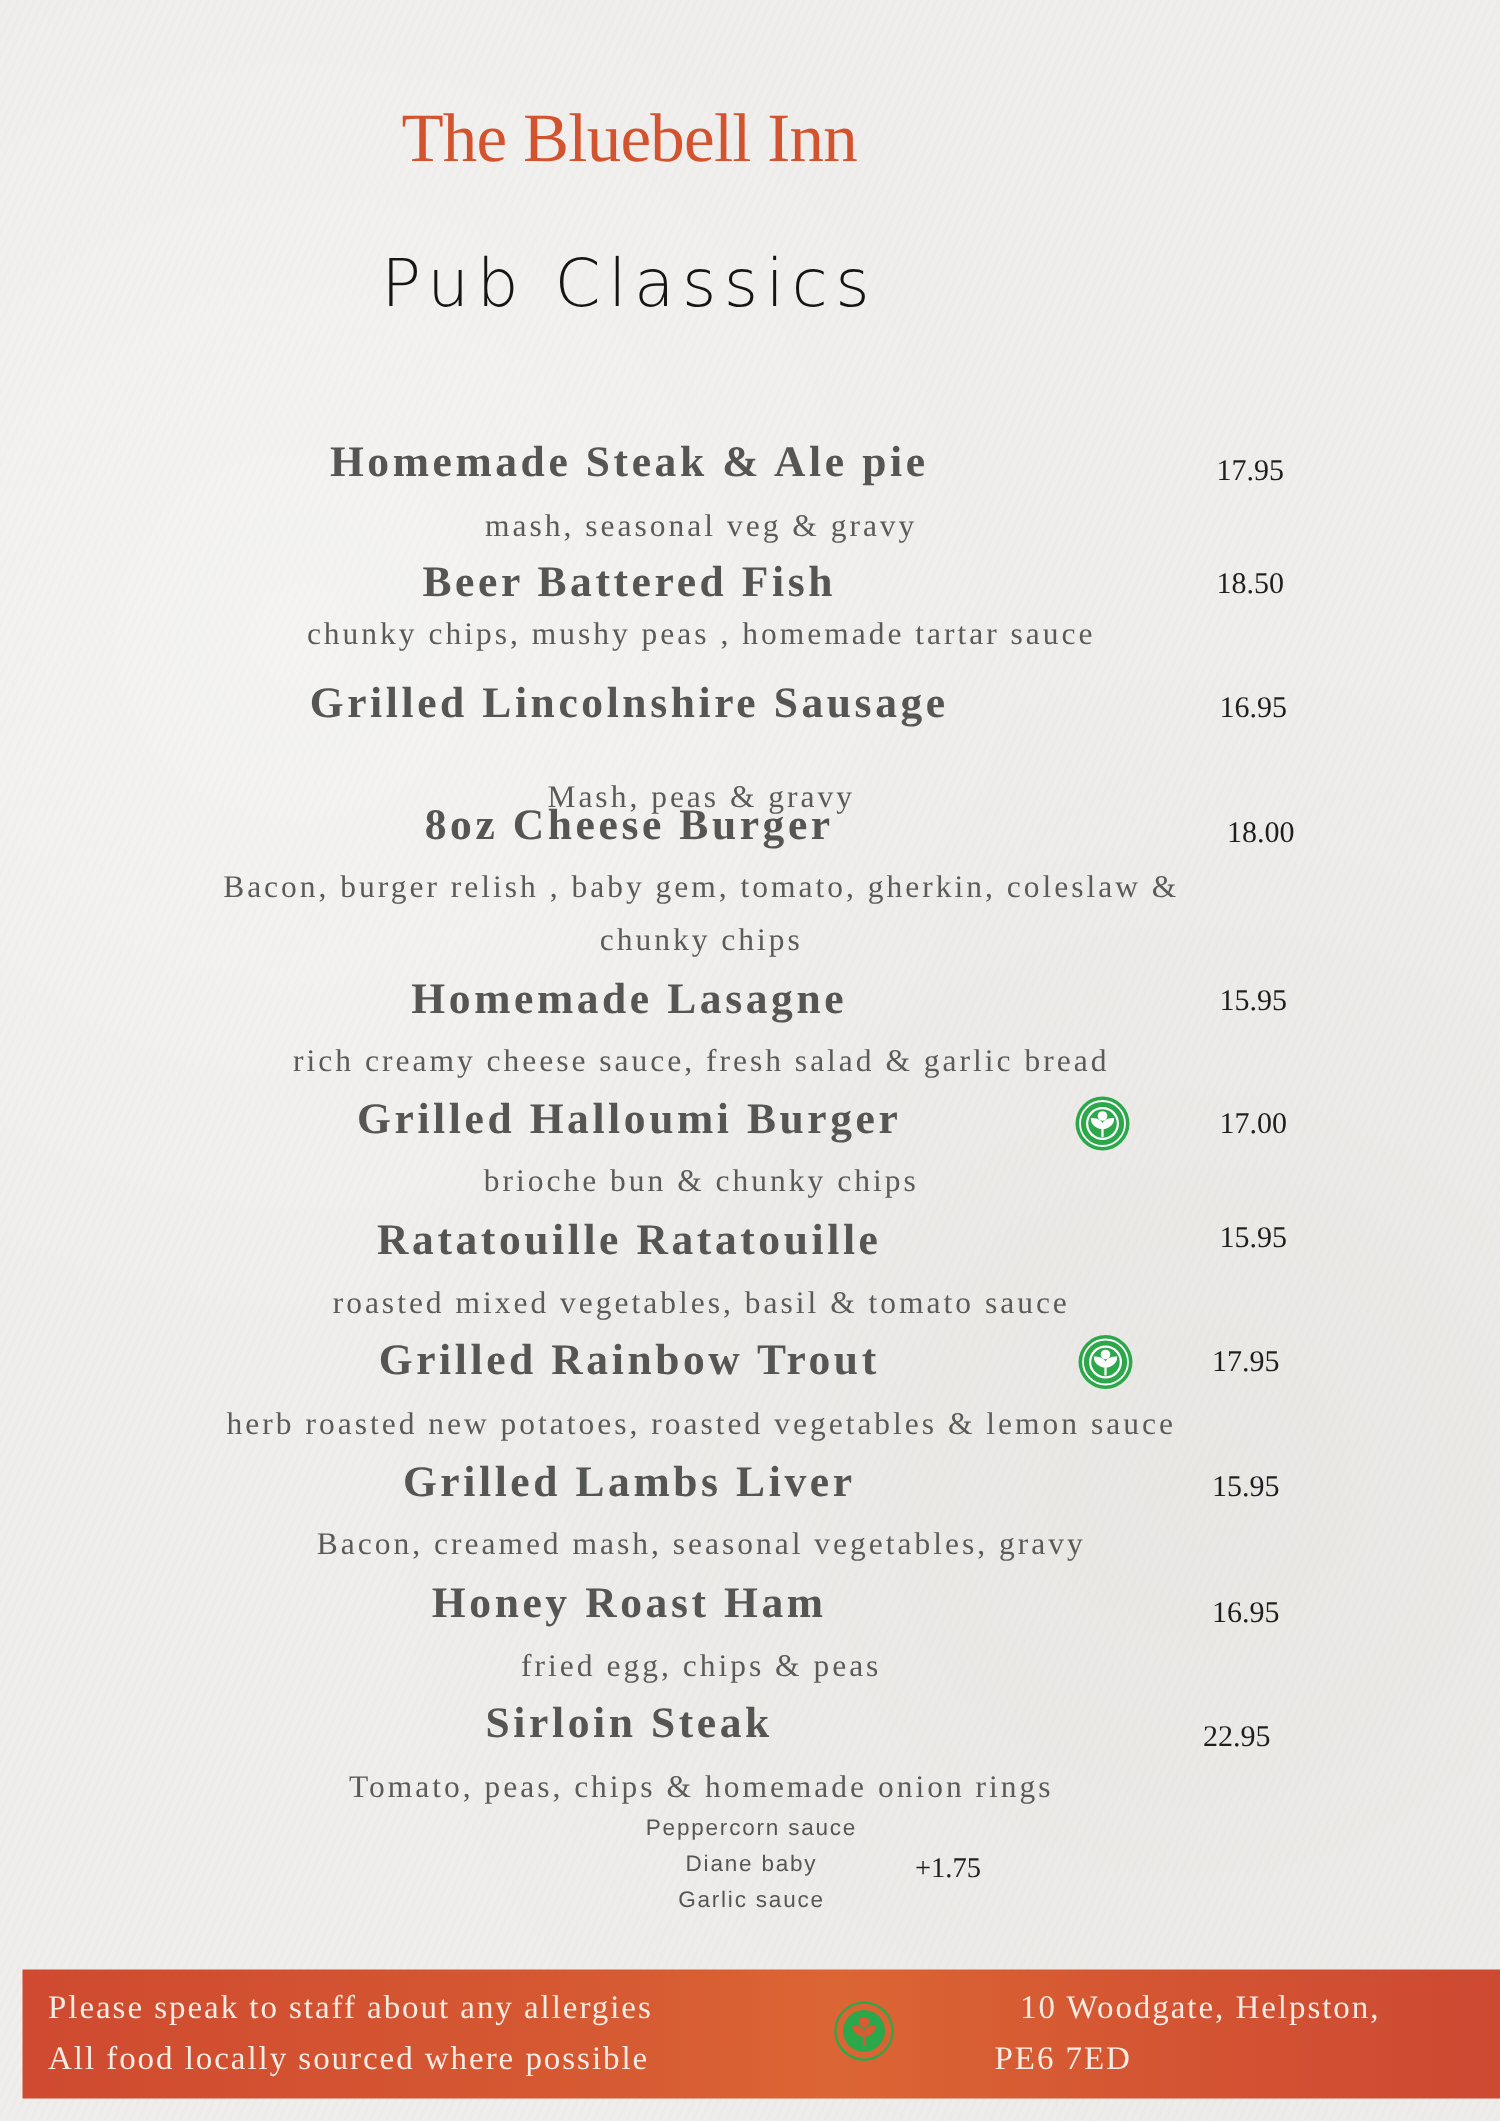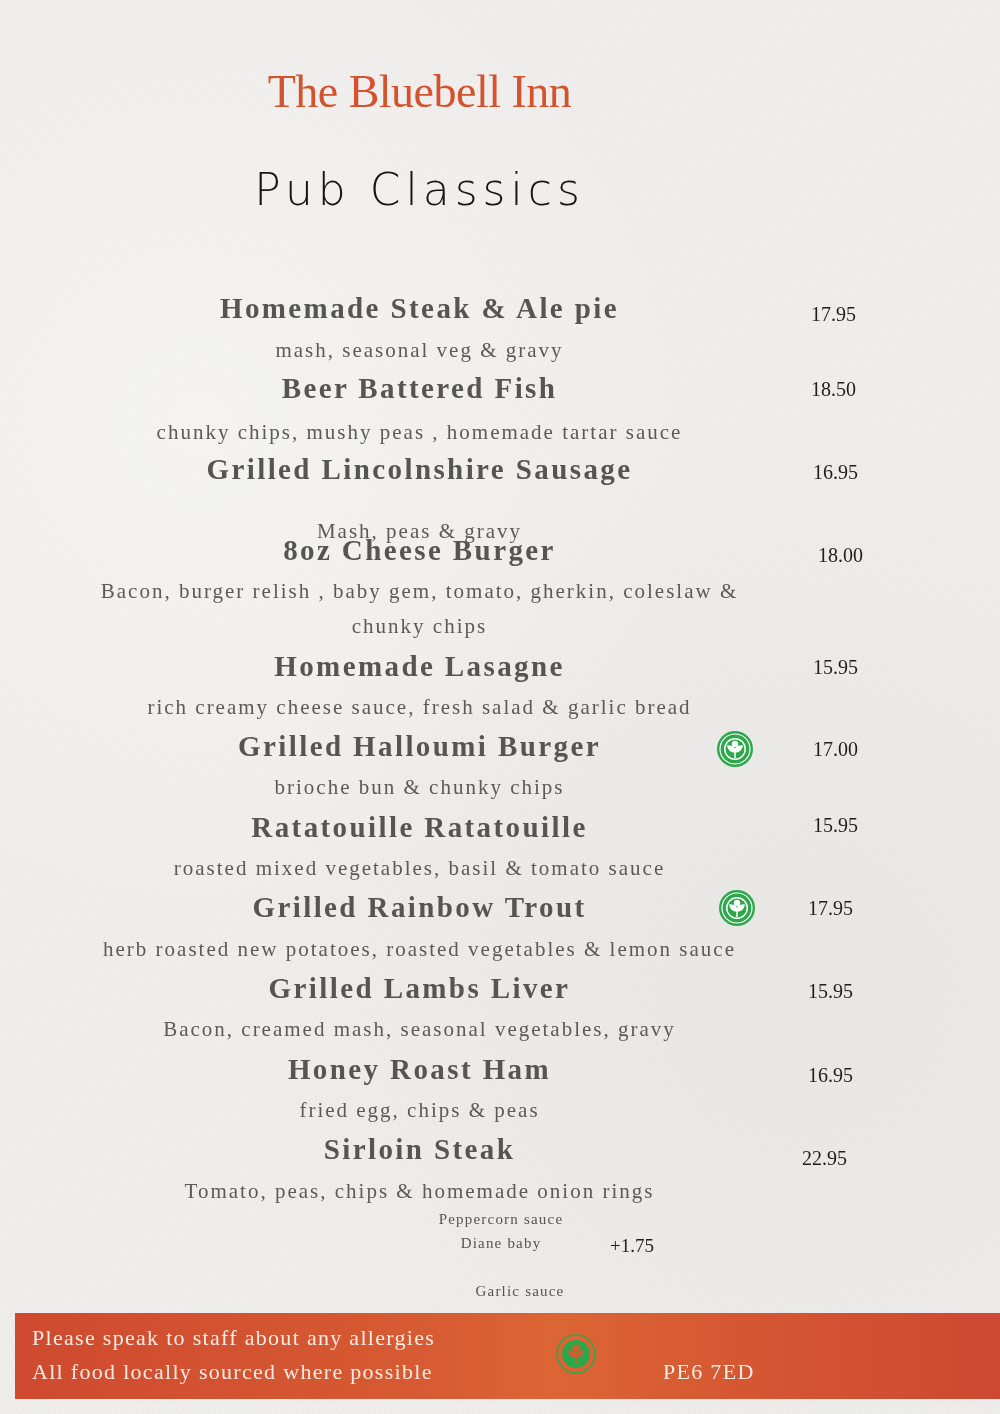--- a/index.html
+++ b/index.html
@@ -28,7 +28,7 @@
   }
   .dish-desc {
     font-family: "Liberation Serif", serif; font-size: 21px; letter-spacing: 2px;
-    color: #5a5a58; line-height: 30px; white-space: nowrap;
+    color: #5a5a58; line-height: 30px; white-space: nowrap; padding-left: 48px;
   }
   .price {
     font-family: "Liberation Serif", serif; font-size: 20px; color: #1e1e1e;

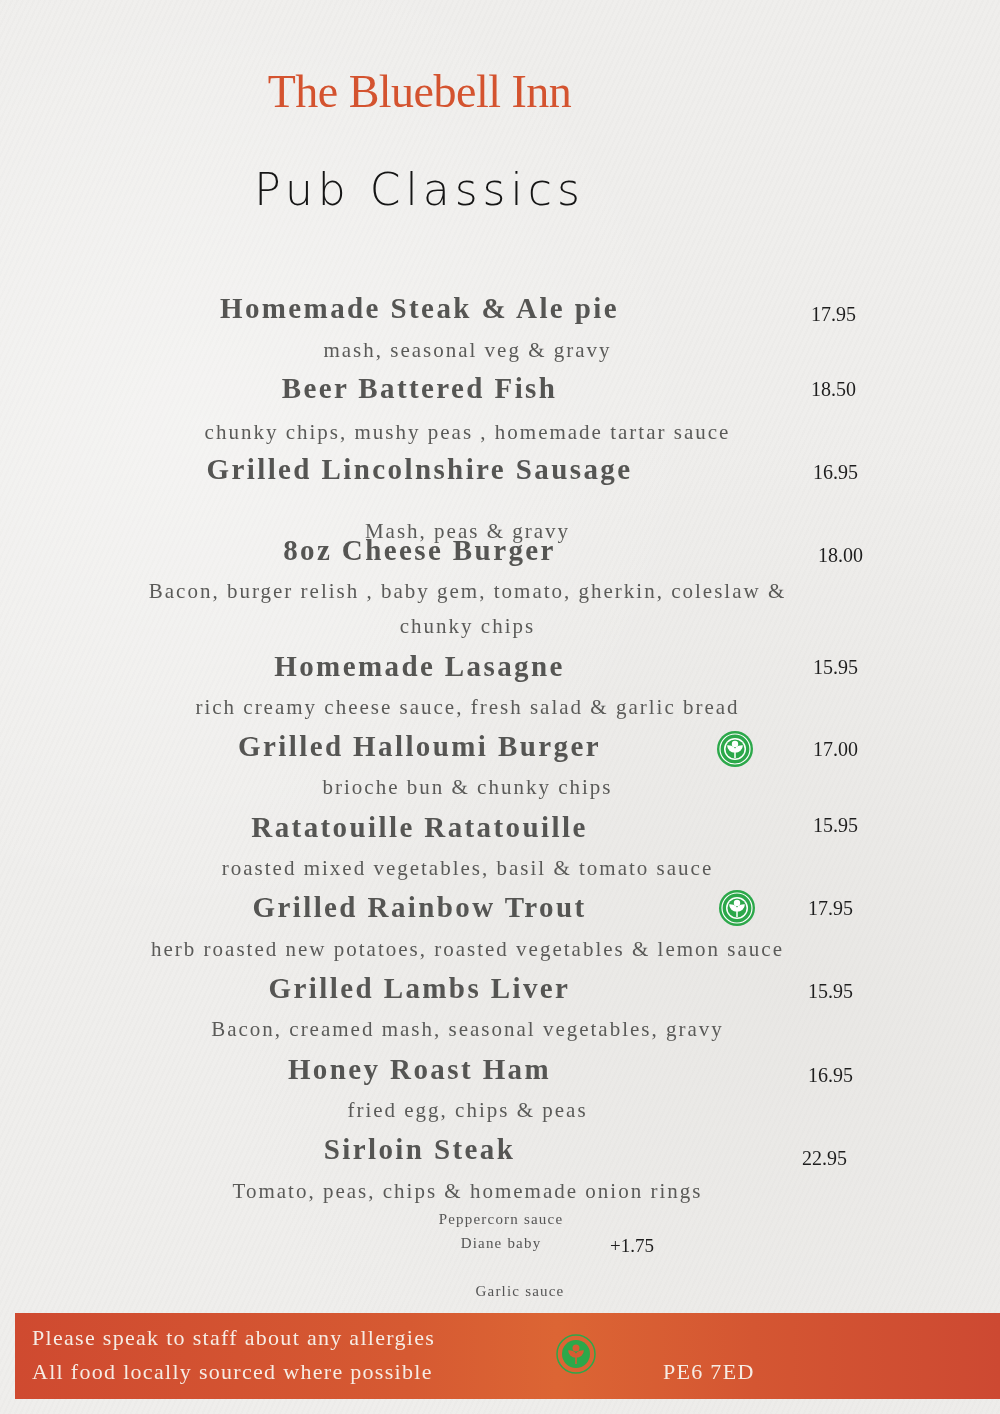--- a/index.html
+++ b/index.html
@@ -60,7 +60,7 @@
 
 <div class="abs center dish-name" style="top:370px;">Beer Battered Fish</div>
 <div class="abs price" style="left:811px; top:377px;">18.50</div>
-<div class="abs center dish-desc" style="top:417px;text-align:center;">chunky chips, mushy peas , homemade tartar sauce</div>
+<div class="abs center dish-desc" style="top:407px;text-align:center;">chunky chips, mushy peas , homemade tartar sauce</div>
 
 <div class="abs center dish-name" style="top:451px;">Grilled Lincolnshire Sausage</div>
 <div class="abs price" style="left:813px; top:460px;">16.95</div>

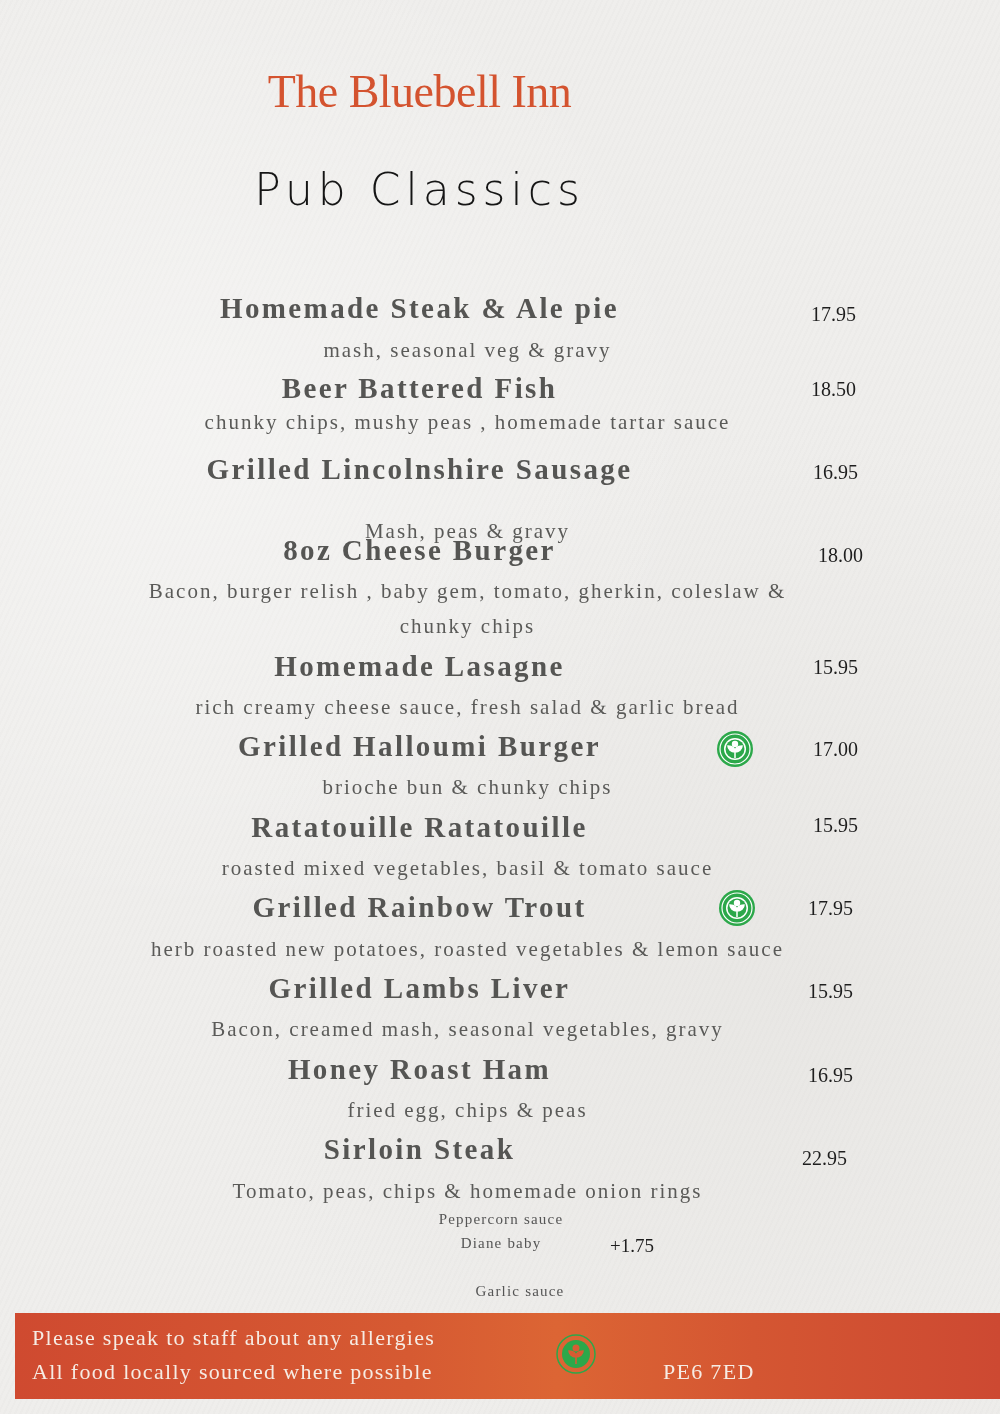--- a/index.html
+++ b/index.html
@@ -35,7 +35,7 @@
     line-height: 24px; white-space: nowrap;
   }
   .sauce {
-    font-family: Liberation Serif, serif; font-size: 15px; letter-spacing: 1.2px;
+    font-family: Liberation Sans, sans-serif; font-size: 15px; letter-spacing: 1.2px;
     color: #555; line-height: 24px; white-space: nowrap; text-align: center; width: 200px;
   }
   .veg-badge { width: 38px; height: 38px; }

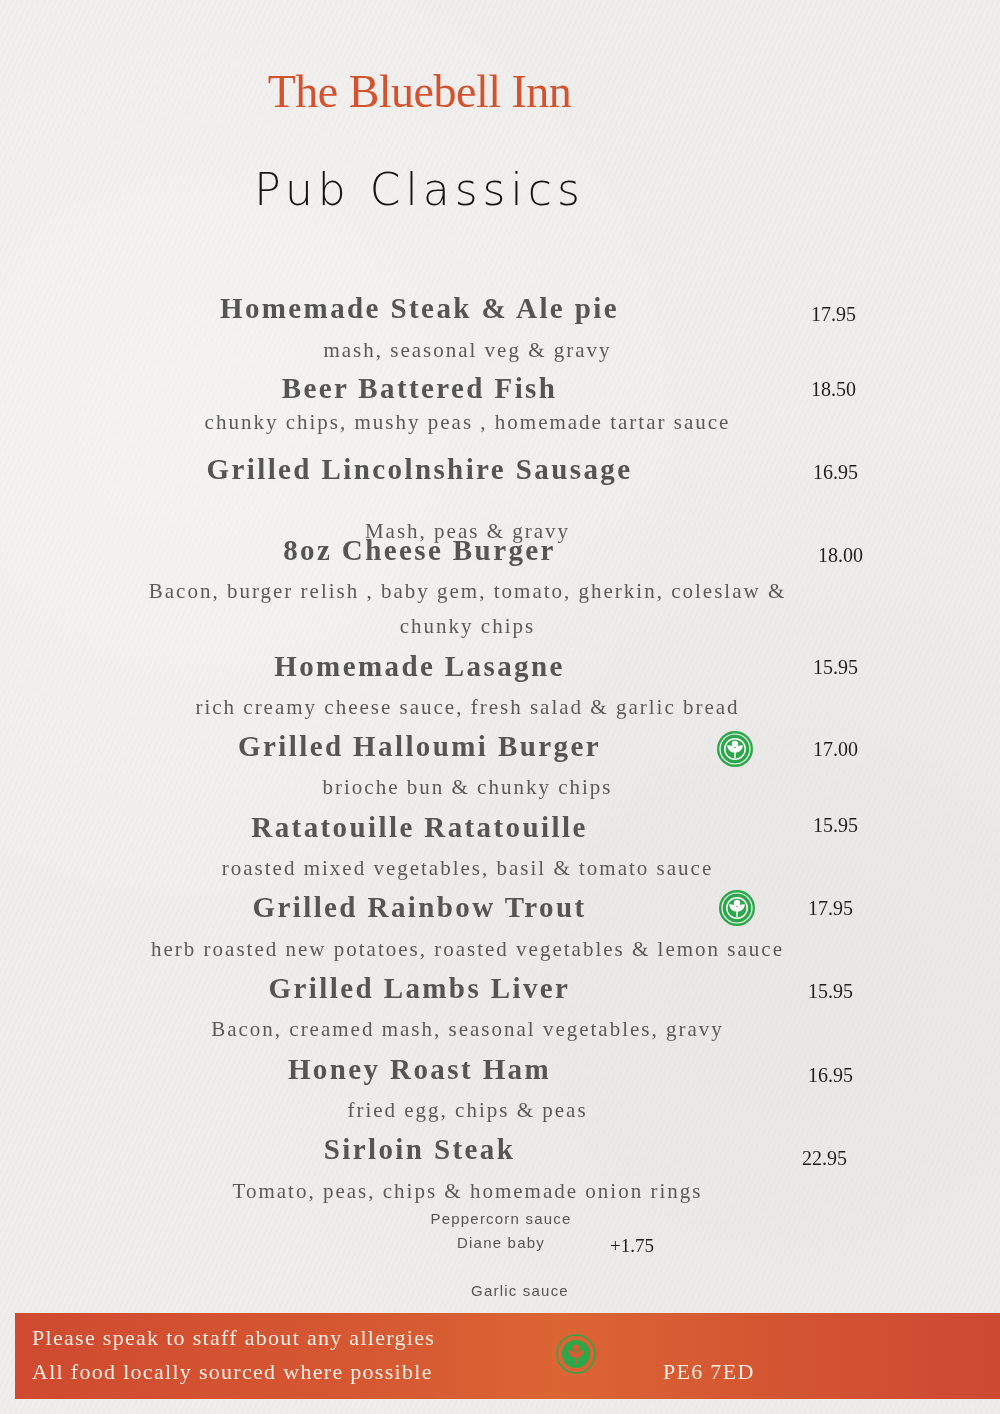--- a/index.html
+++ b/index.html
@@ -121,7 +121,7 @@
 
 <div class="abs sauce" style="left:401px; top:1207px;">Peppercorn sauce</div>
 <div class="abs sauce" style="left:401px; top:1231px;">Diane baby</div>
-<div class="abs sauce" style="left:420px; top:1255px;margin-top:24px;">Garlic sauce</div>
+<div class="abs sauce" style="left:401px; top:1255px;">Garlic sauce</div>
 <div class="abs price" style="left:610px; top:1234px; font-size:19px;">+1.75</div>
 
 <div class="abs footer">

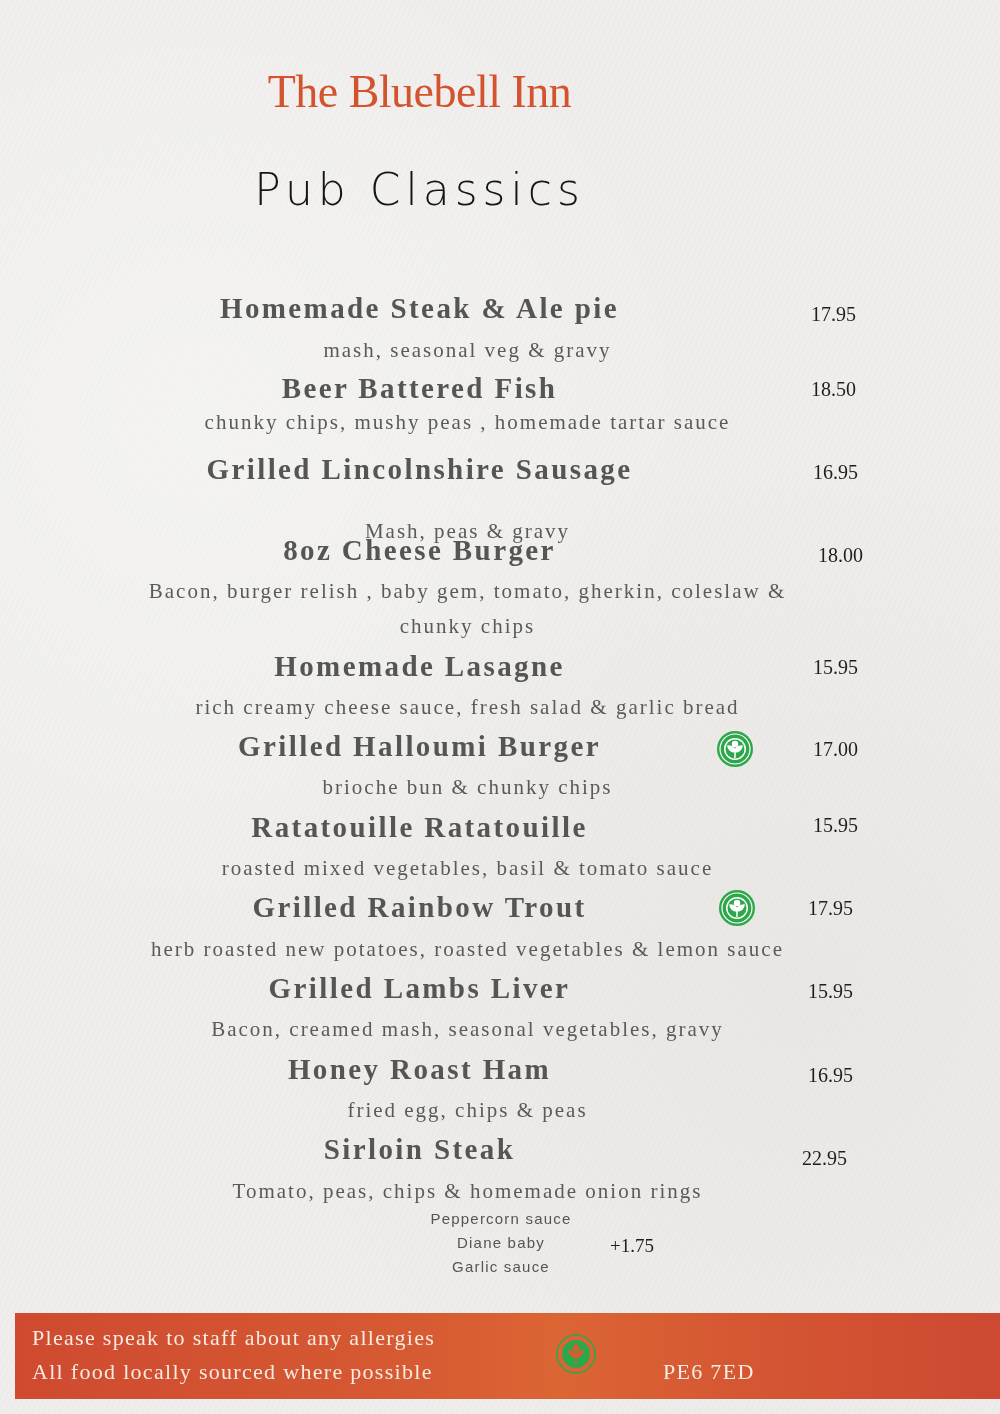--- a/index.html
+++ b/index.html
@@ -135,6 +135,7 @@
       <path d="M20 30 L20 20 M20 23 C16 23 13 20 13 17 C17 17 20 19 20 23 M20 23 C24 23 27 20 27 17 C23 17 20 19 20 23" stroke="#d85b33" stroke-width="1.5" fill="#d85b33"></path>
     </svg>
   </div>
+  <div class="abs footer-text" style="left:665px; top:8px;">10 Woodgate, Helpston,</div>
   <div class="abs footer-text" style="left:648px; top:42px;">PE6 7ED</div>
 </div>
 

